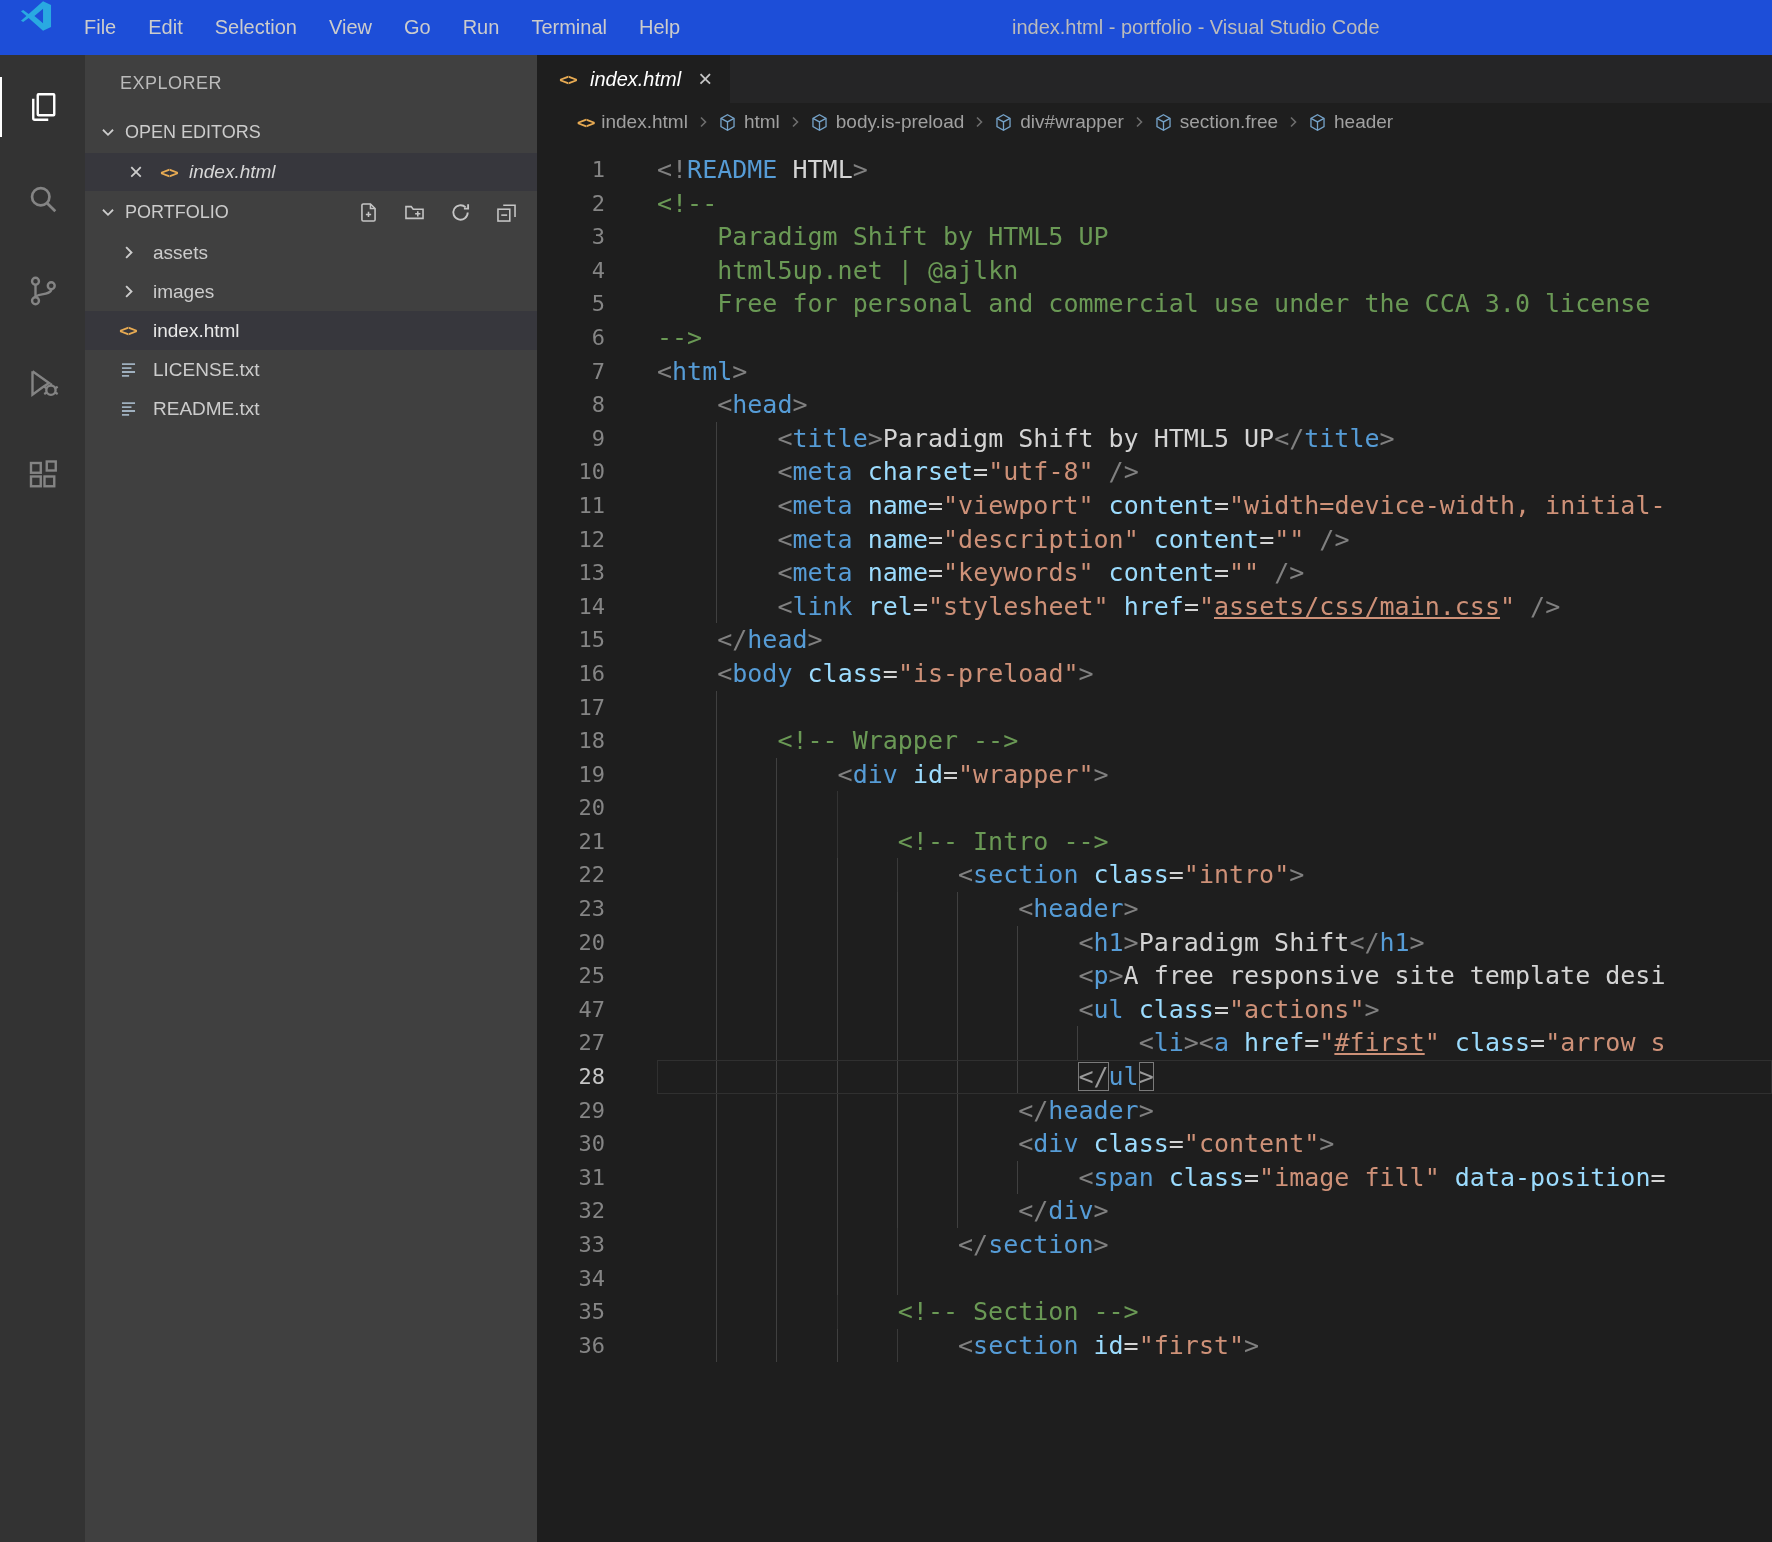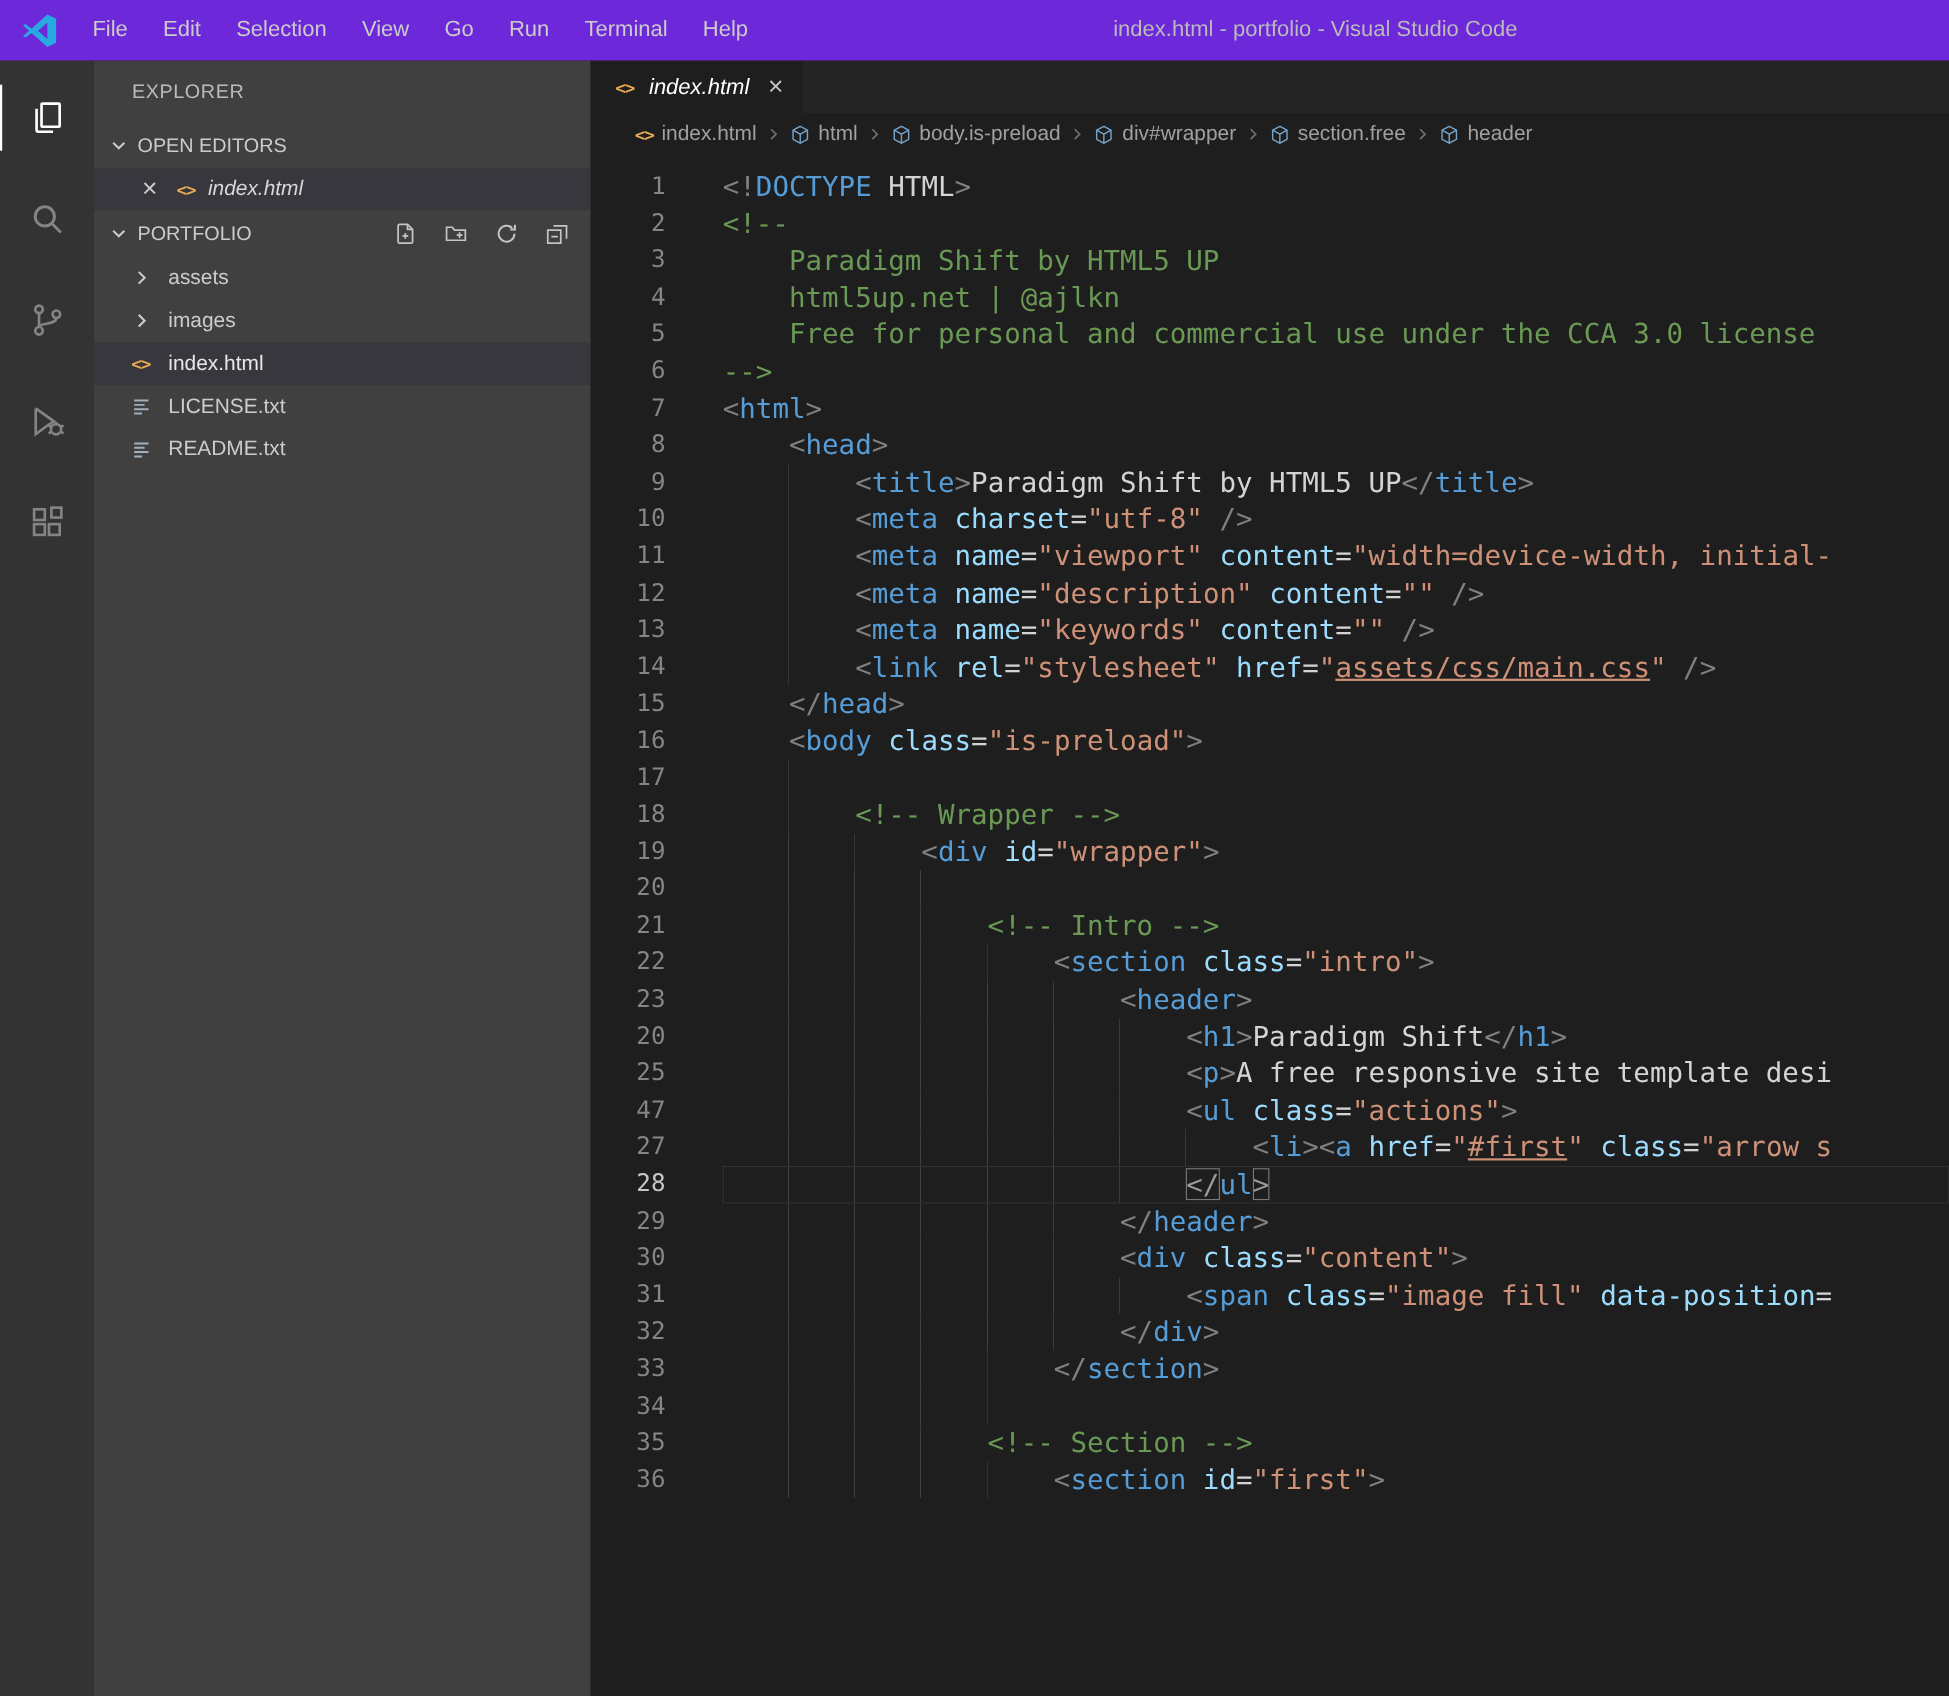--- a/index.html
+++ b/index.html
@@ -7,7 +7,7 @@
     font-family:"Liberation Sans",sans-serif;-webkit-font-smoothing:antialiased}
 
   
-  .titlebar{height:55px;background:#6d28d9;display:flex;align-items:center;position:relative;color:#cccccc}
+  .titlebar{height:55px;background:#1d4ed8;display:flex;align-items:flex-start;position:relative;color:#cccccc}
   .logo{width:32px;height:32px;margin:0 16px 0 20px;flex:none}
   .logo svg{width:32px;height:32px;display:block}
   .menubar{display:flex;height:100%}

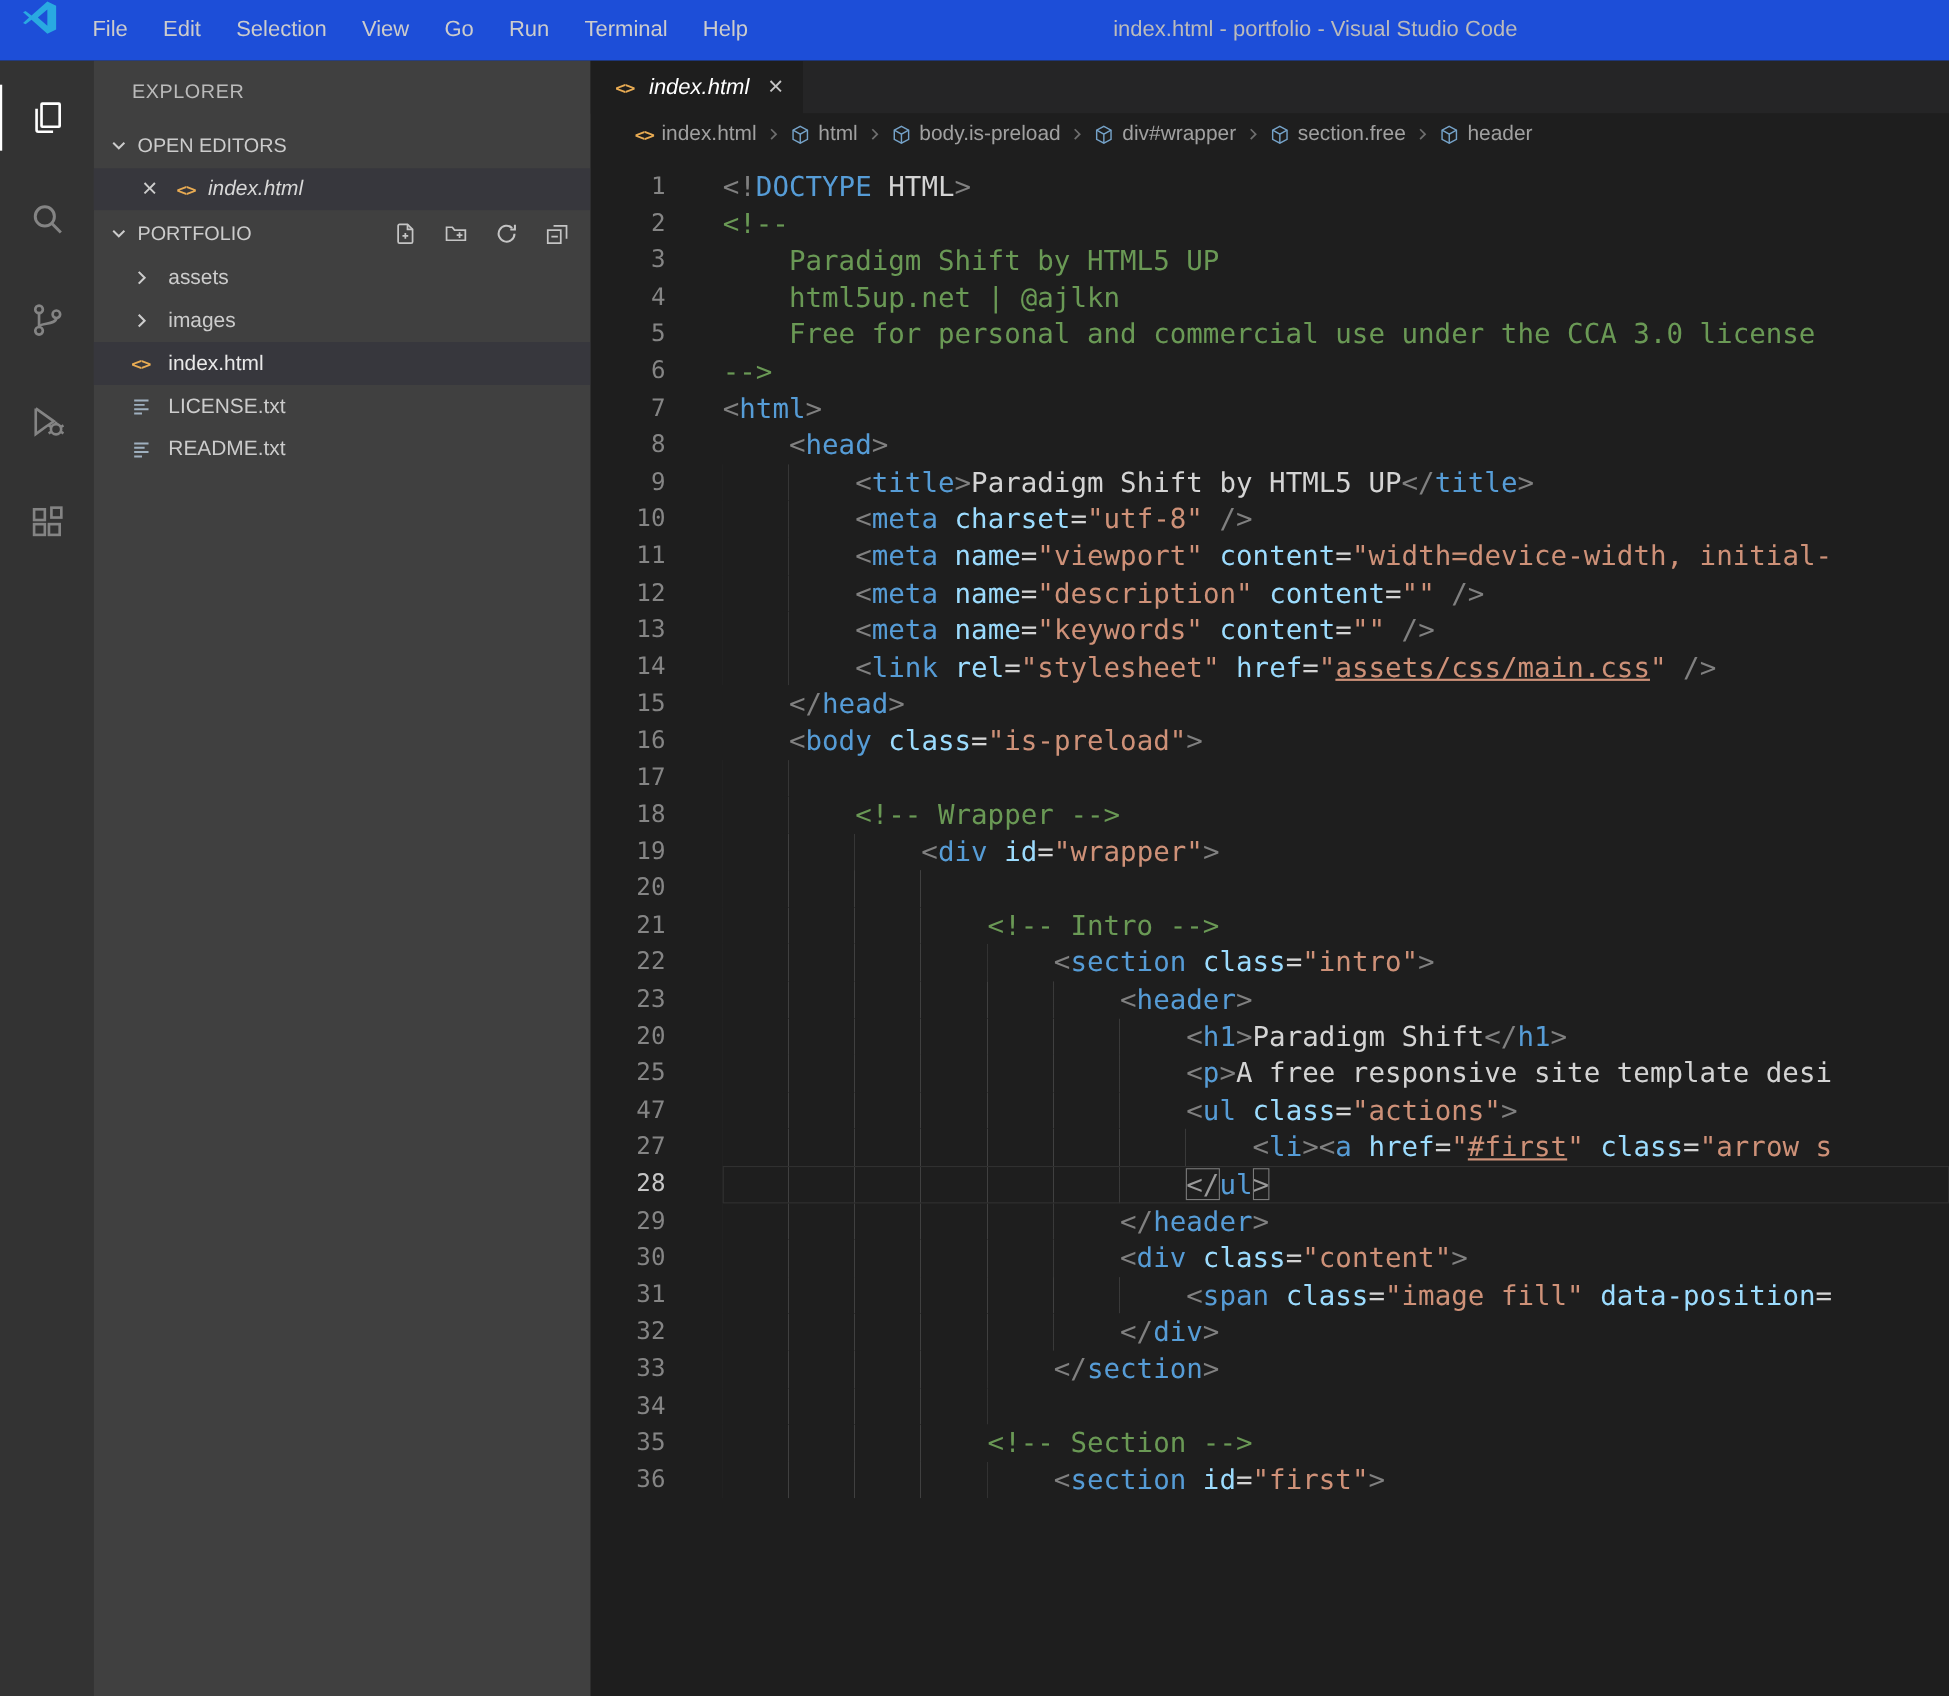--- a/index.html
+++ b/index.html
@@ -323,7 +323,7 @@
     <div class="code">
         <div class="code-line">
           <span class="ln">1</span>
-          <span class="lc"><span class="indent" style="width: 0ch; background-size: 0ch 100%;"></span><span class="tk-p">&lt;!</span><span class="tk-t">DOCTYPE</span><span class="tk-x"> HTML</span><span class="tk-p">&gt;</span></span>
+          <span class="lc"><span class="indent" style="width: 0ch; background-size: 0ch 100%;"></span><span class="tk-p">&lt;!</span><span class="tk-t">README</span><span class="tk-x"> HTML</span><span class="tk-p">&gt;</span></span>
         </div>
         <div class="code-line">
           <span class="ln">2</span>

